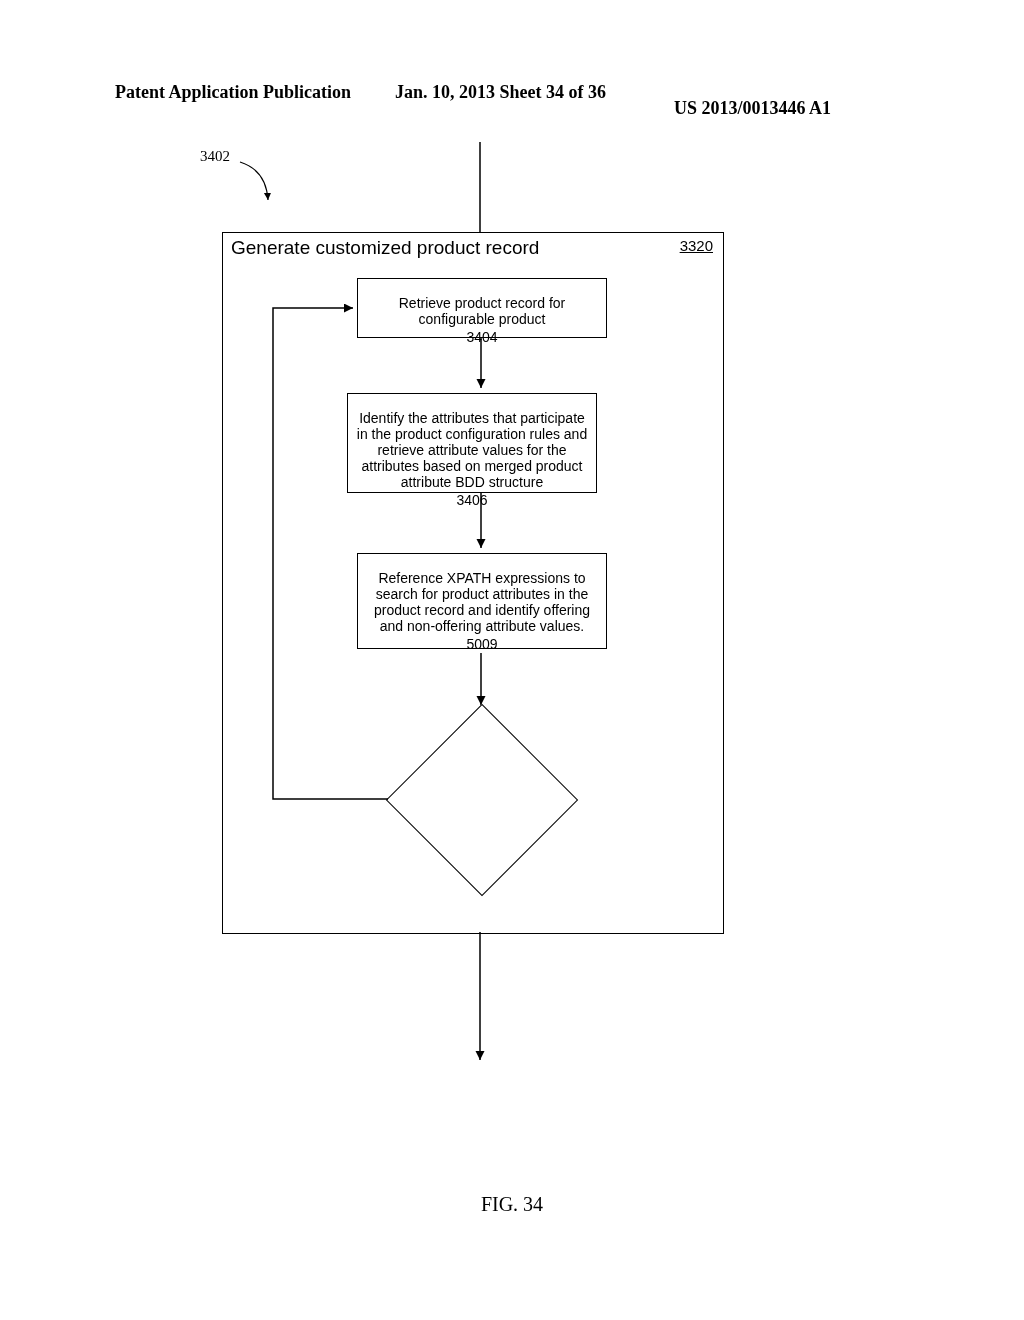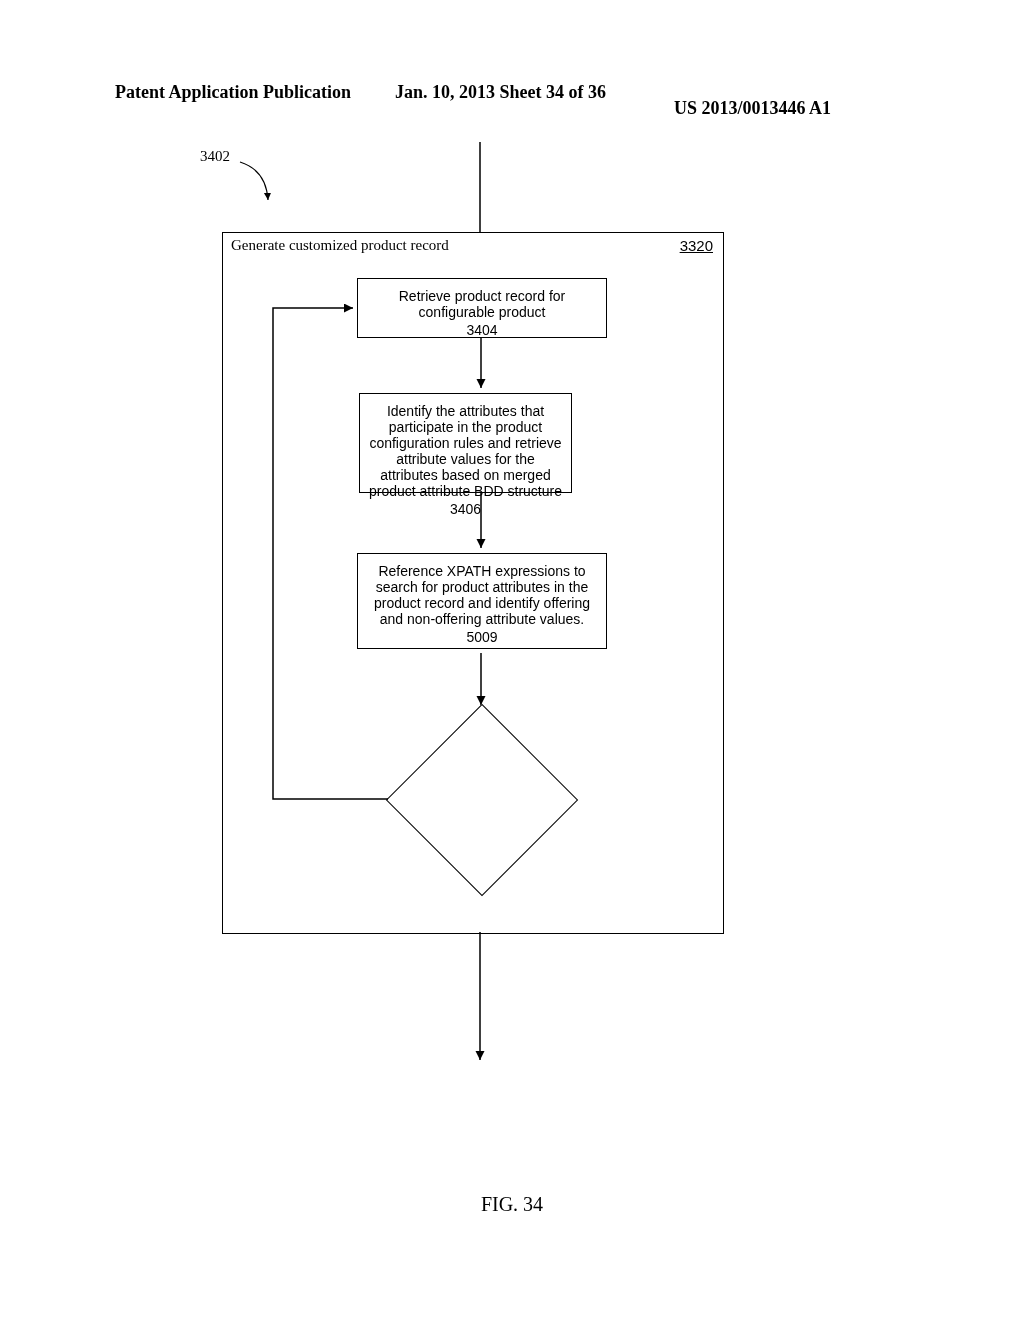--- a/index.html
+++ b/index.html
@@ -68,8 +68,8 @@
       position: absolute;
       top: 4px;
       left: 8px;
-      font-size: 15px;
-      font-family: Liberation Serif, serif;
+      font-size: 19px;
+      font-family: Liberation Sans, sans-serif;
     }
     
     .container-ref {

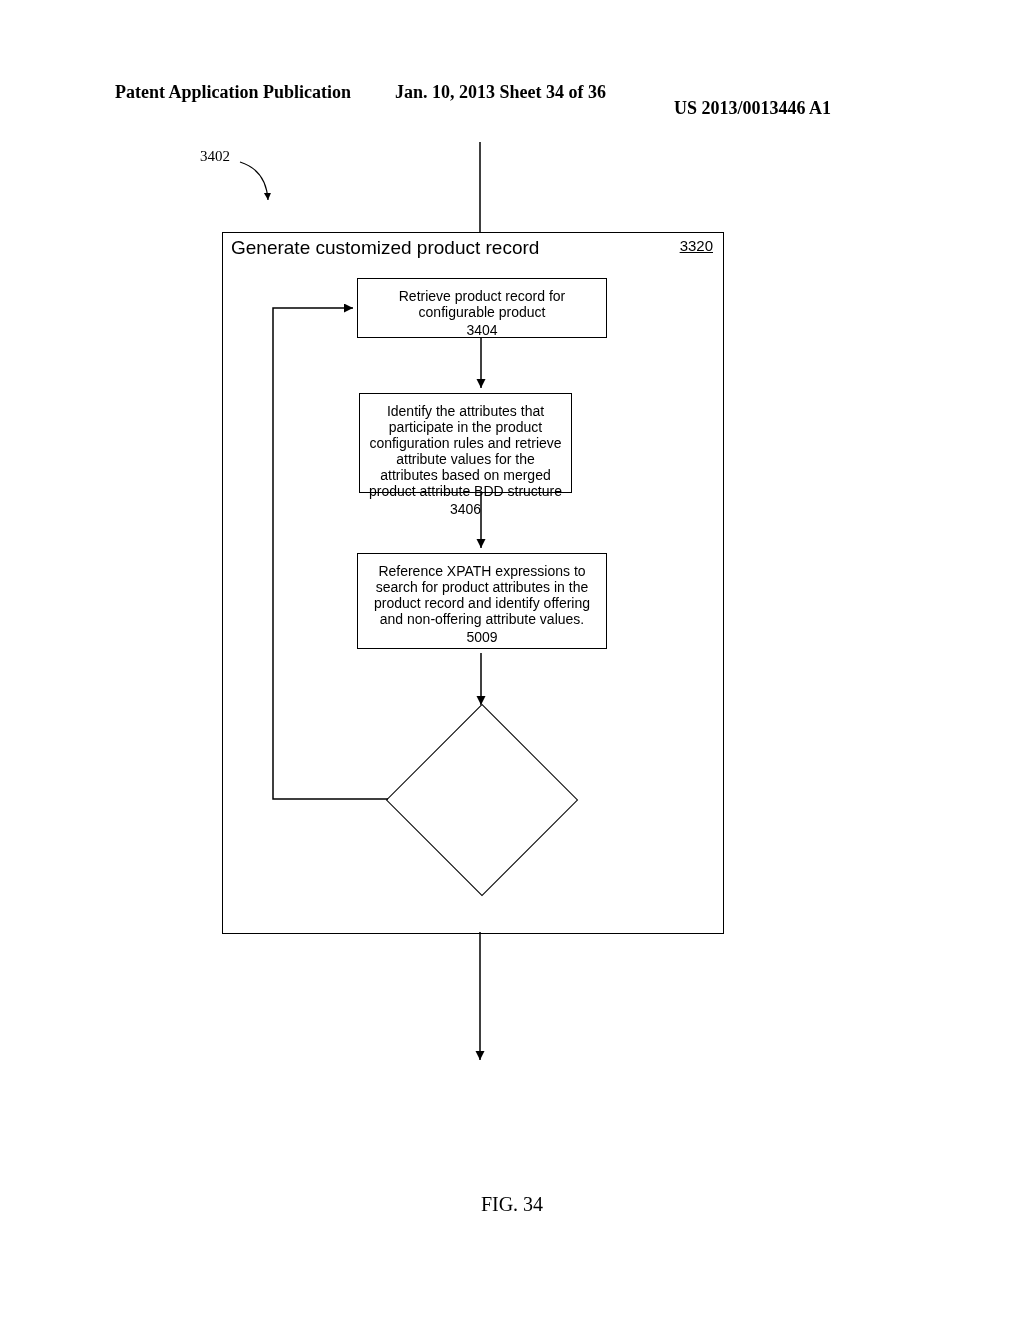--- a/index.html
+++ b/index.html
@@ -87,7 +87,7 @@
       text-align: center;
       font-size: 14px;
       font-family: Arial, sans-serif;
-      padding: 9px 8px;
+      padding: 16px 8px;
       box-sizing: border-box;
       background: white;
     }

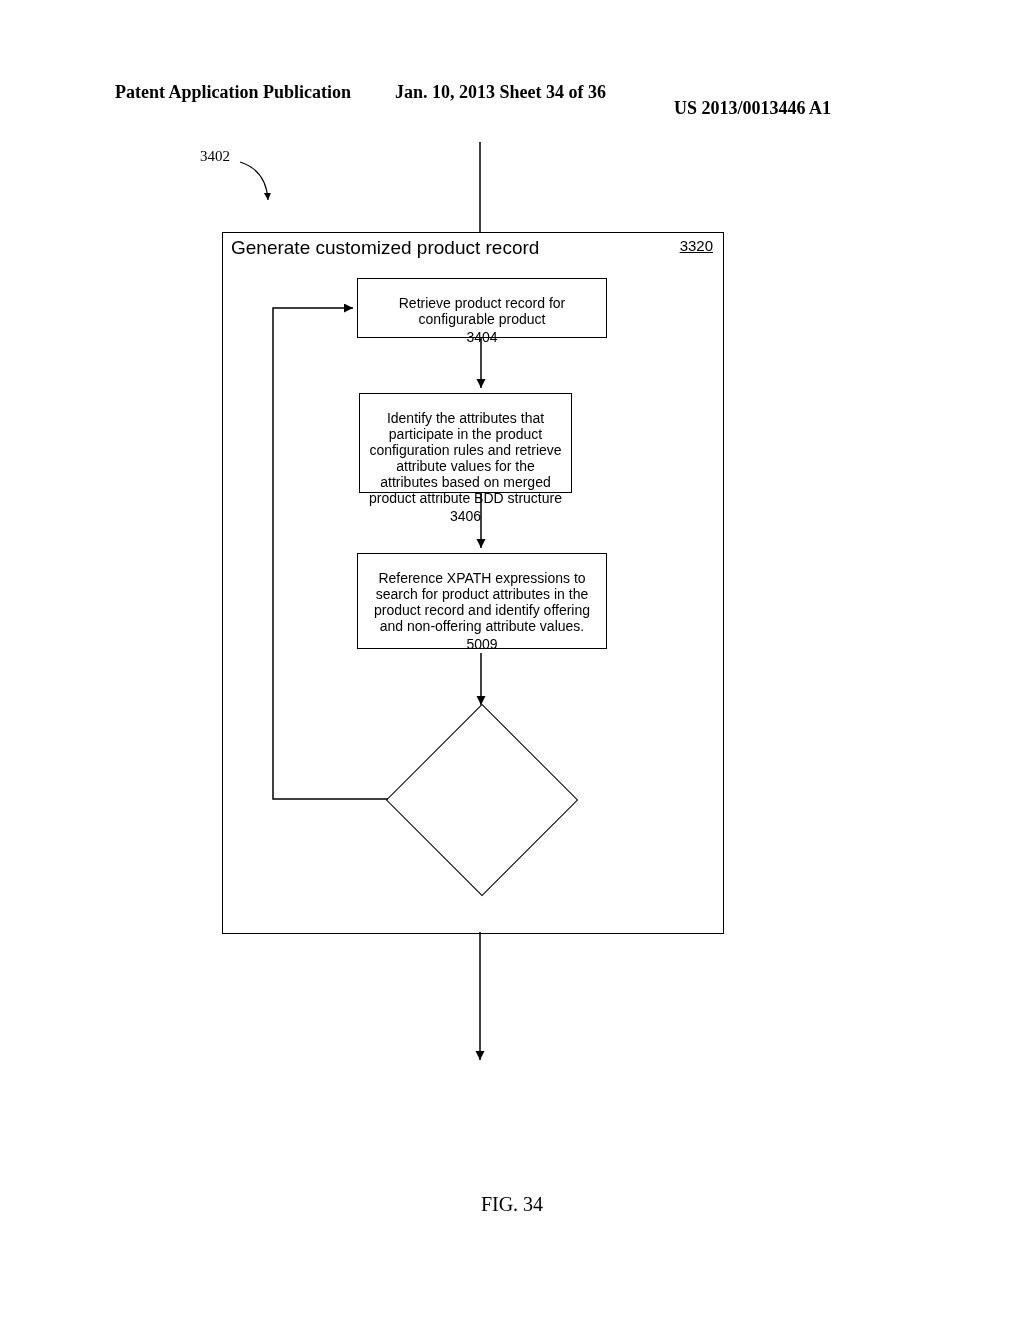--- a/index.html
+++ b/index.html
@@ -108,8 +108,8 @@
     
     .box-3406 {
       top: 160px;
-      left: 136px;
-      width: 213px;
+      left: 124px;
+      width: 250px;
       height: 100px;
     }
     

